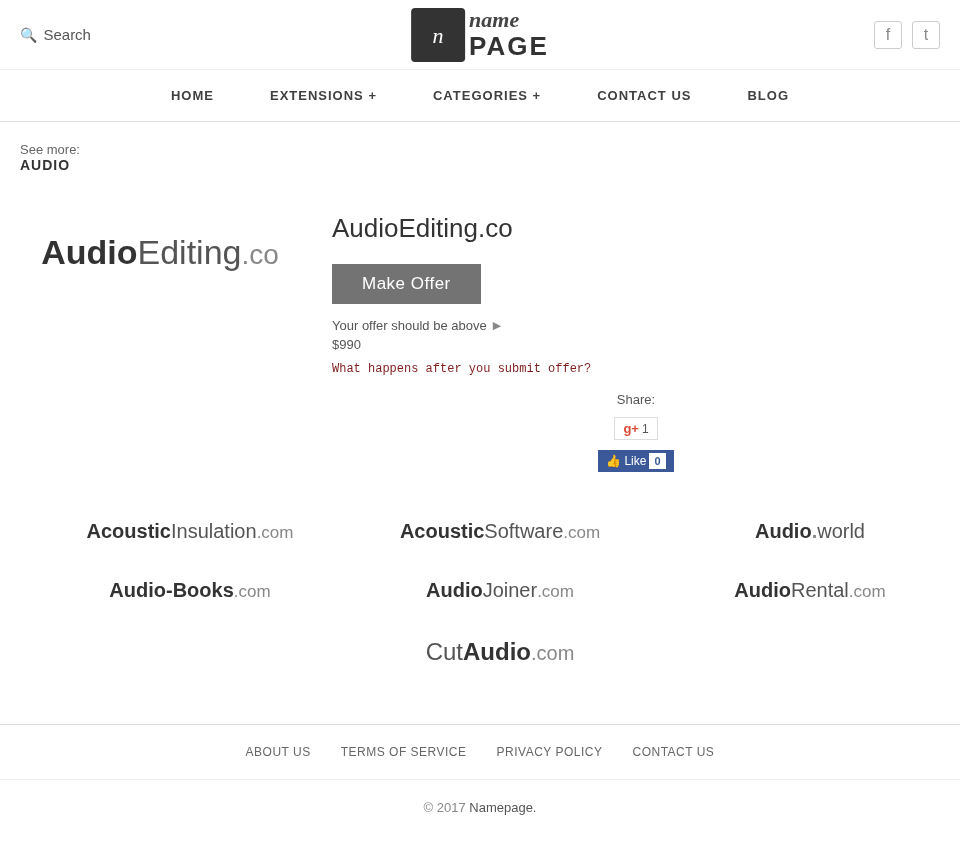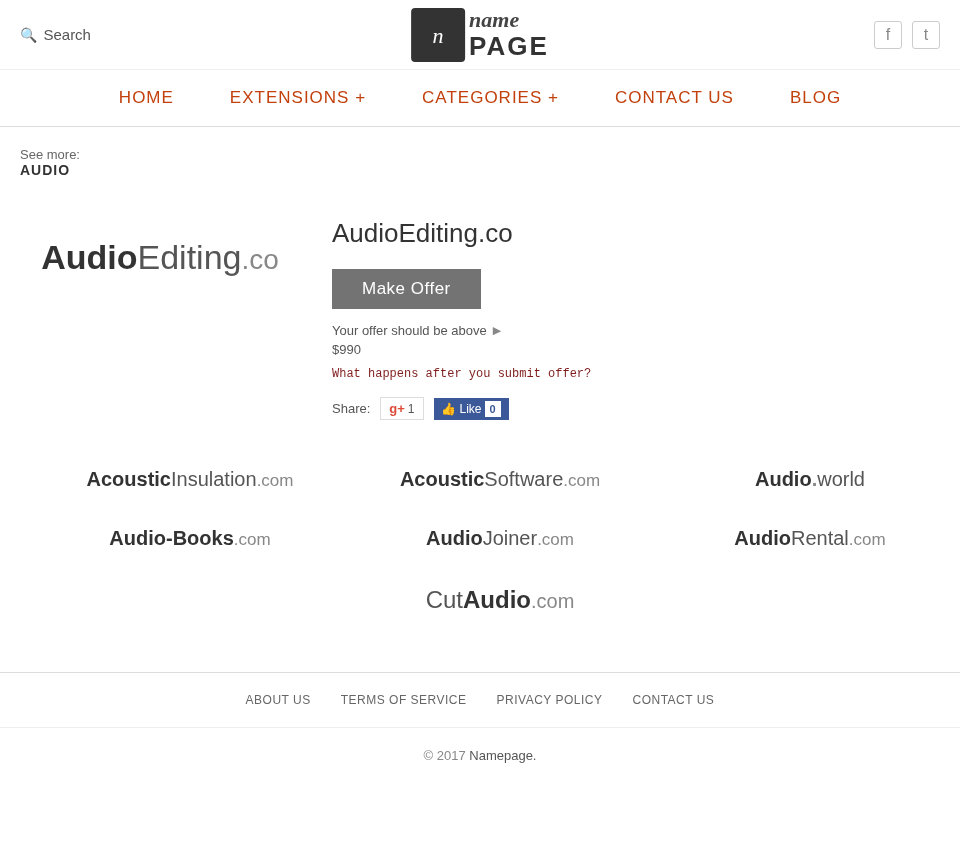--- a/index.html
+++ b/index.html
@@ -93,12 +93,12 @@
     }
     .nav-item {
       padding: 18px 8px;
-      font-size: 17px;
+      font-size: 13px;
       letter-spacing: 1px;
-      color: #c2410c;
+      color: #404040;
       cursor: pointer;
       text-transform: uppercase;
-      font-weight: normal;
+      font-weight: bold;
     }
 
     

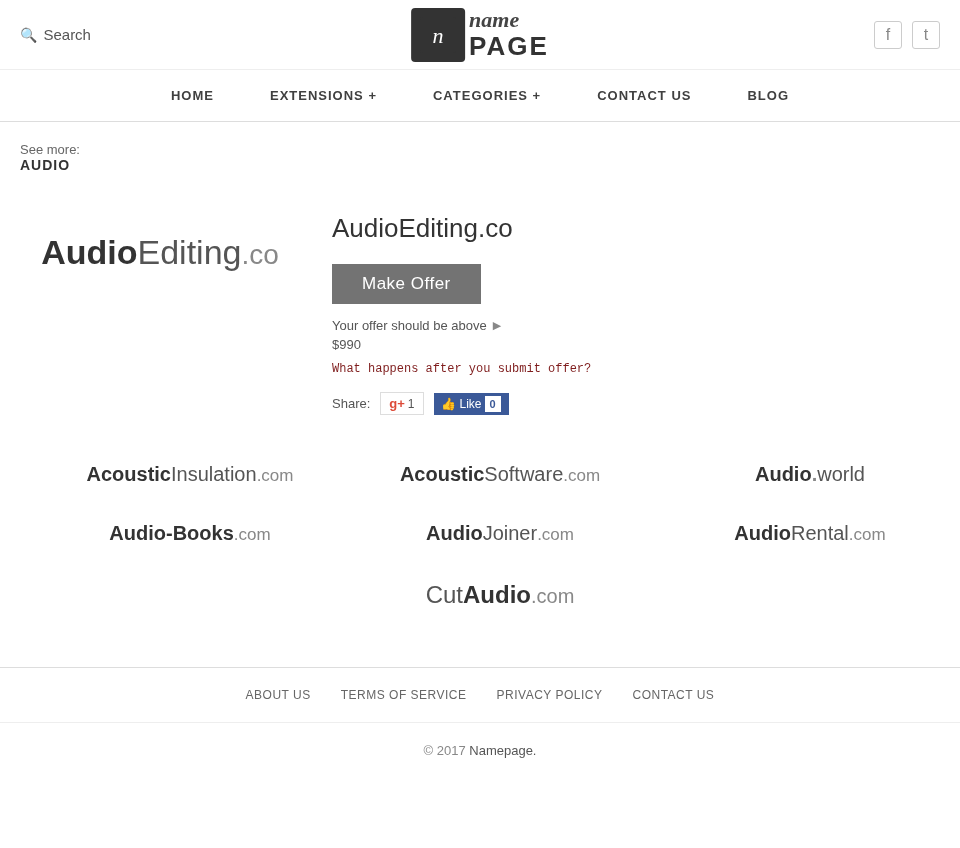--- a/index.html
+++ b/index.html
@@ -195,6 +195,7 @@
       display: flex;
       align-items: center;
       gap: 10px;
+      flex-direction: column;
     }
     .share-label {
       font-size: 13px;

